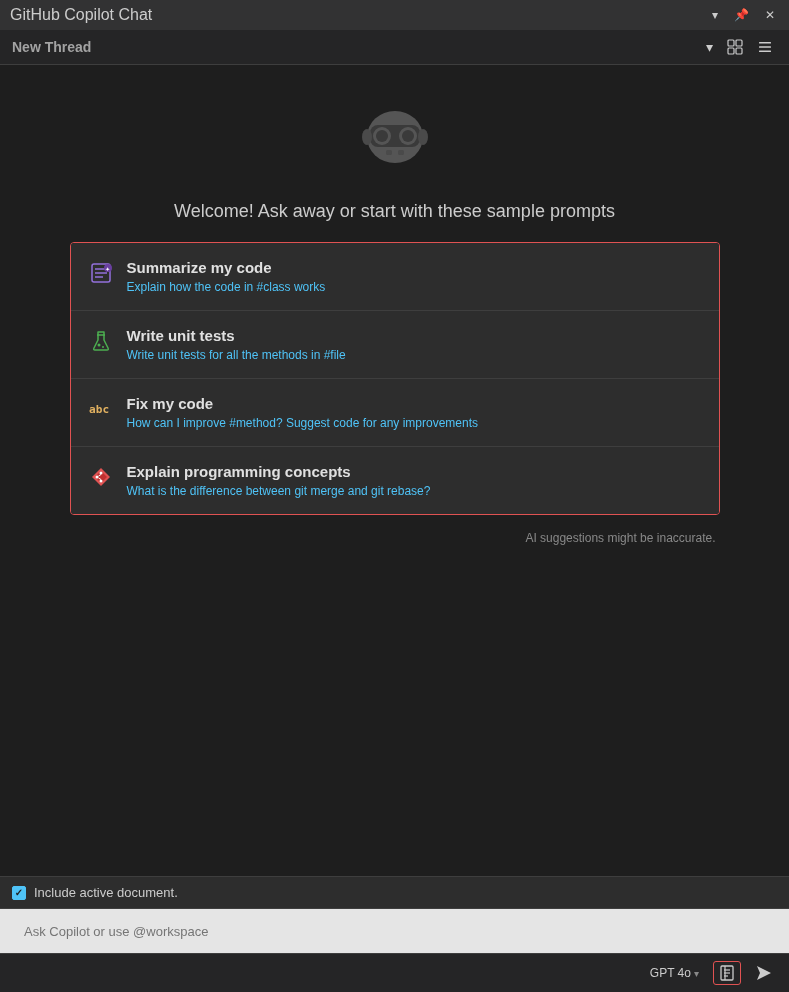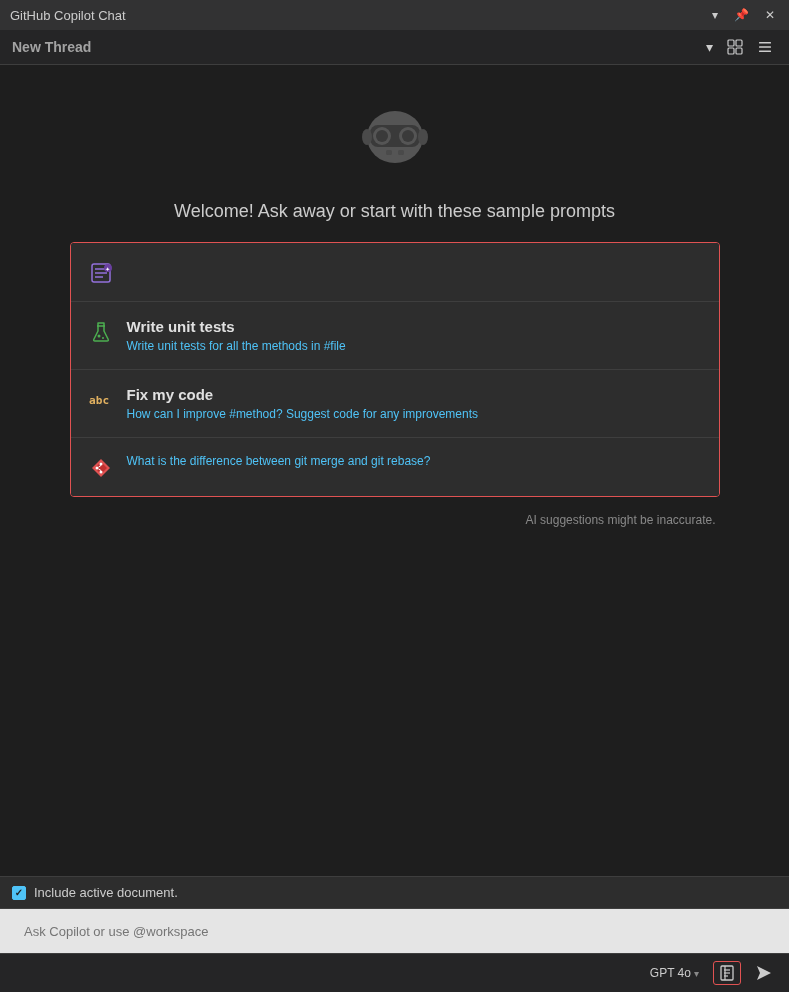--- a/index.html
+++ b/index.html
@@ -31,7 +31,7 @@
     }
 
     .title-bar-title {
-      font-size: 13px;
+      font-size: 16px;
       color: #cccccc;
     }
 

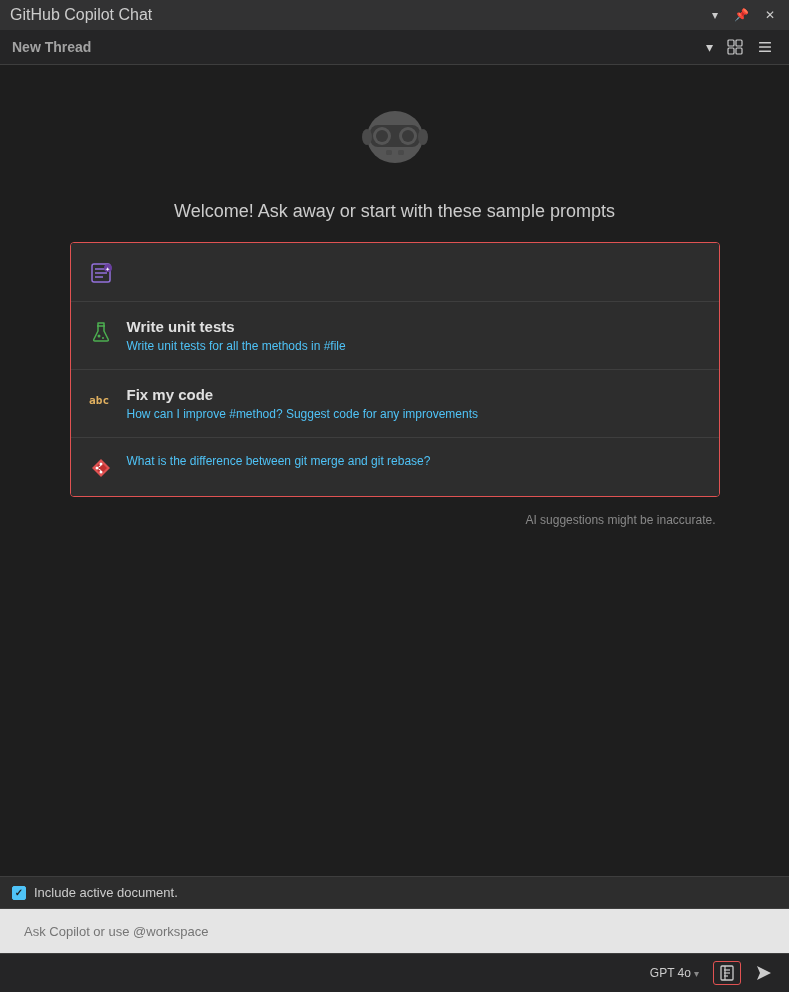--- a/index.html
+++ b/index.html
@@ -386,6 +386,10 @@
           <text x="15.5" y="8.5" font-size="5" fill="white" font-weight="bold">✦</text>
         </svg>
       </div>
+      <div class="prompt-card-content">
+        <div class="prompt-card-title">Summarize my code</div>
+        <div class="prompt-card-desc">Explain how the code in #class works</div>
+      </div>
     </div>
 
     <div class="prompt-card">

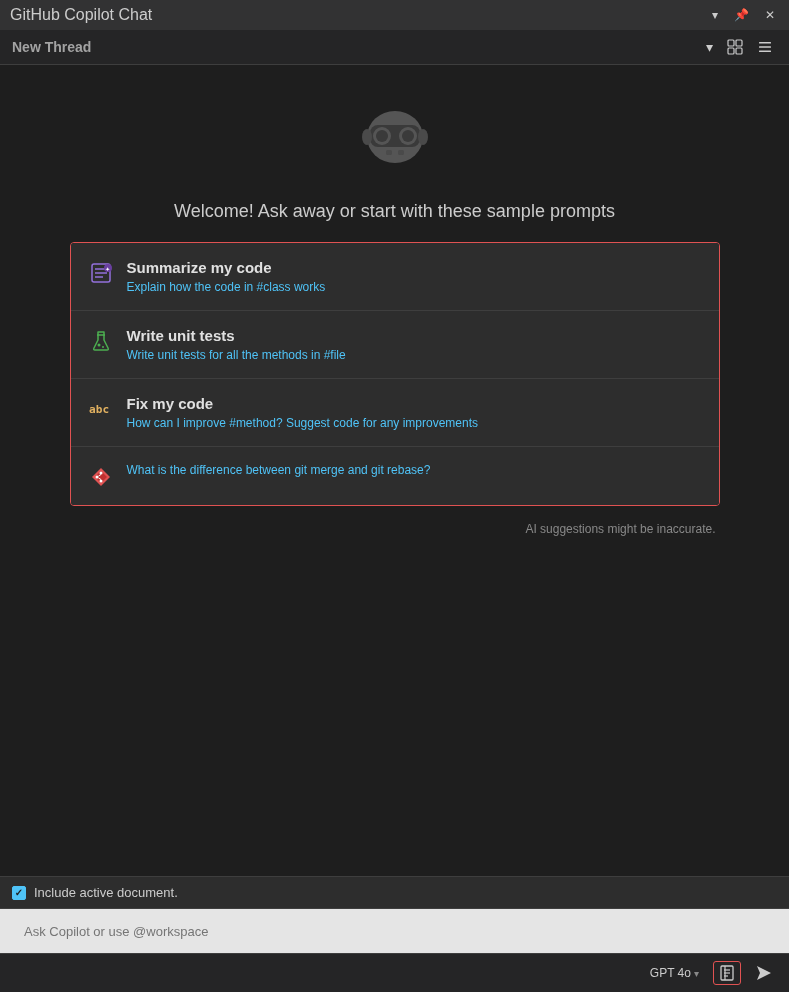--- a/index.html
+++ b/index.html
@@ -436,6 +436,7 @@
         </svg>
       </div>
       <div class="prompt-card-content">
+        <div class="prompt-card-title">Explain programming concepts</div>
         <div class="prompt-card-desc">What is the difference between git merge and git rebase?</div>
       </div>
     </div>

